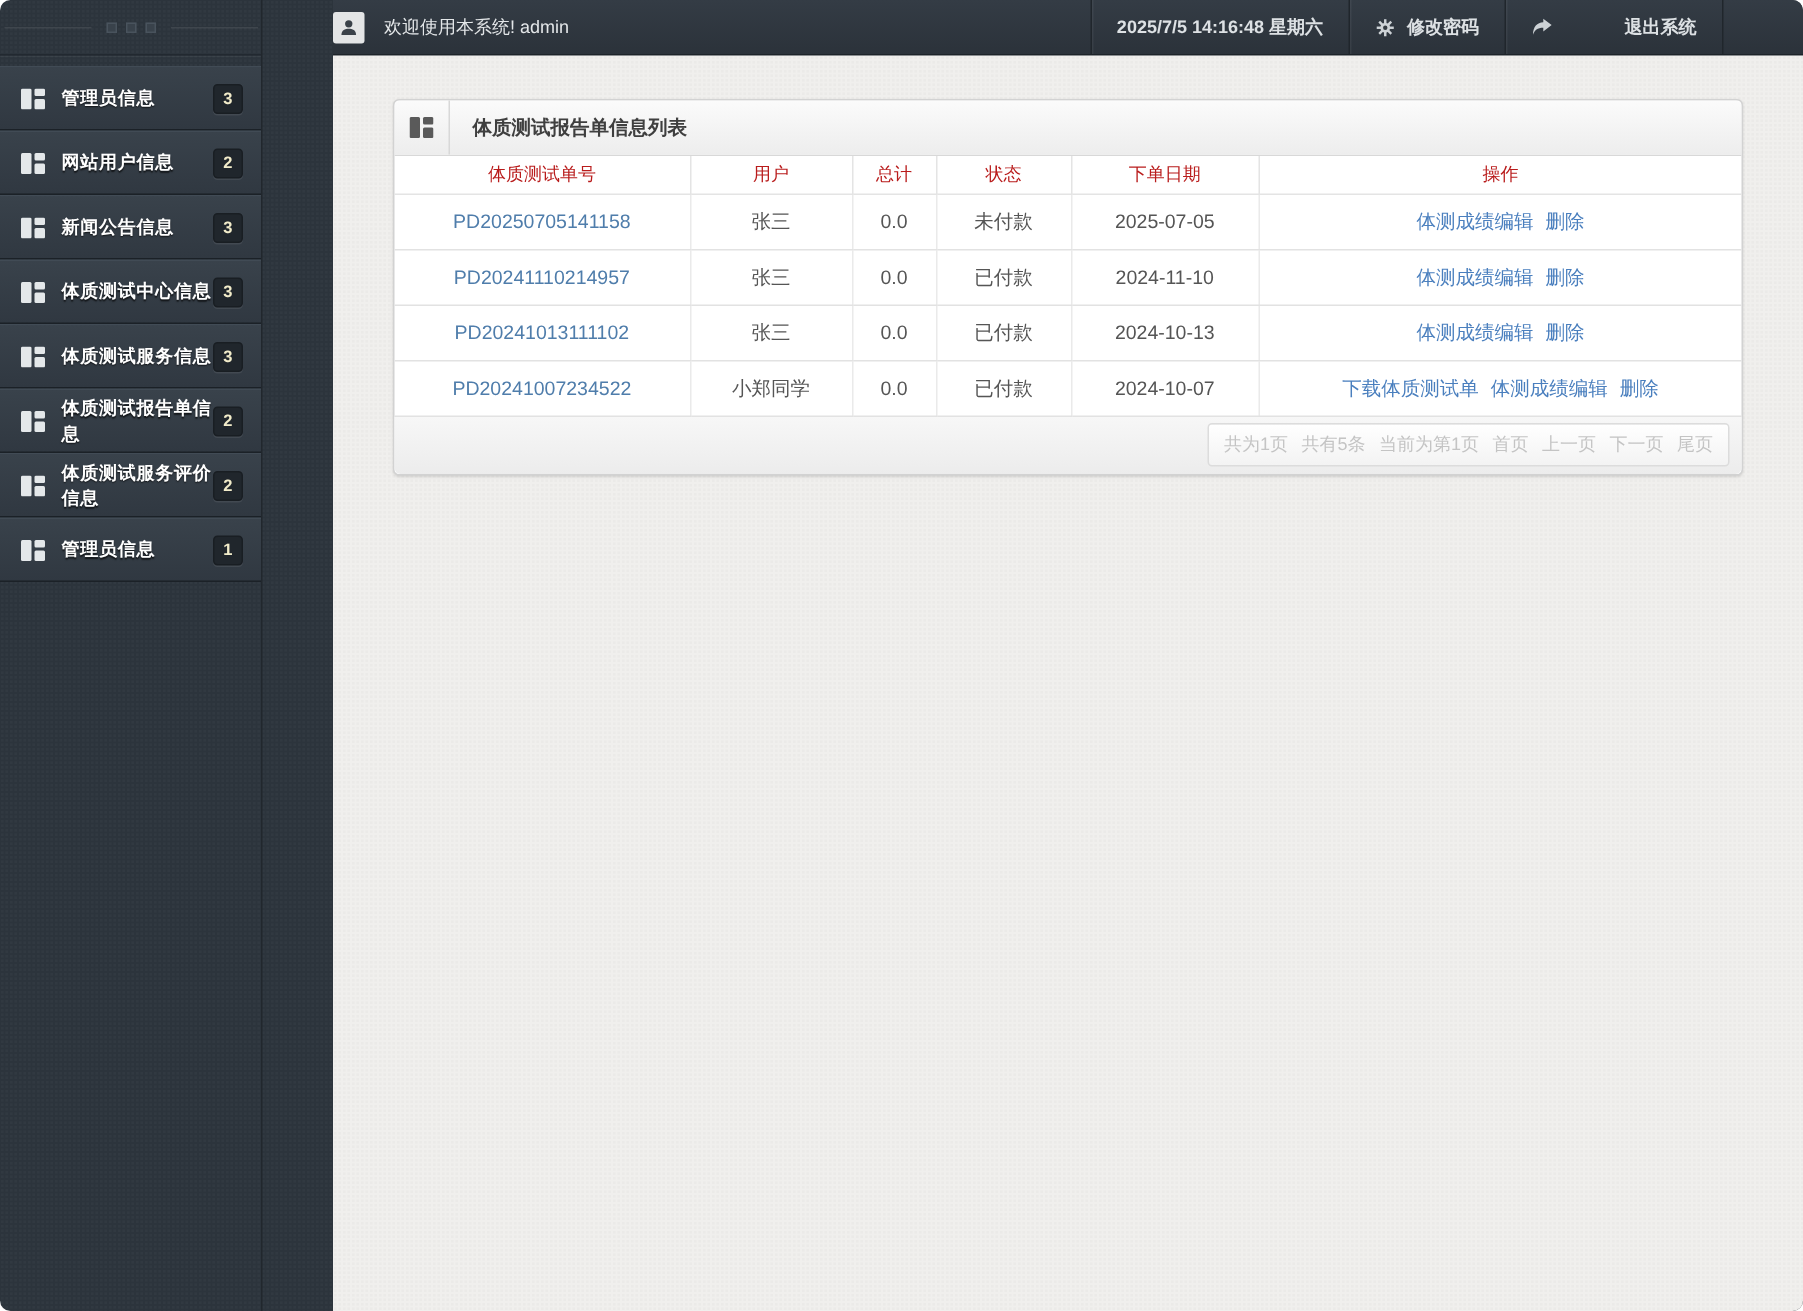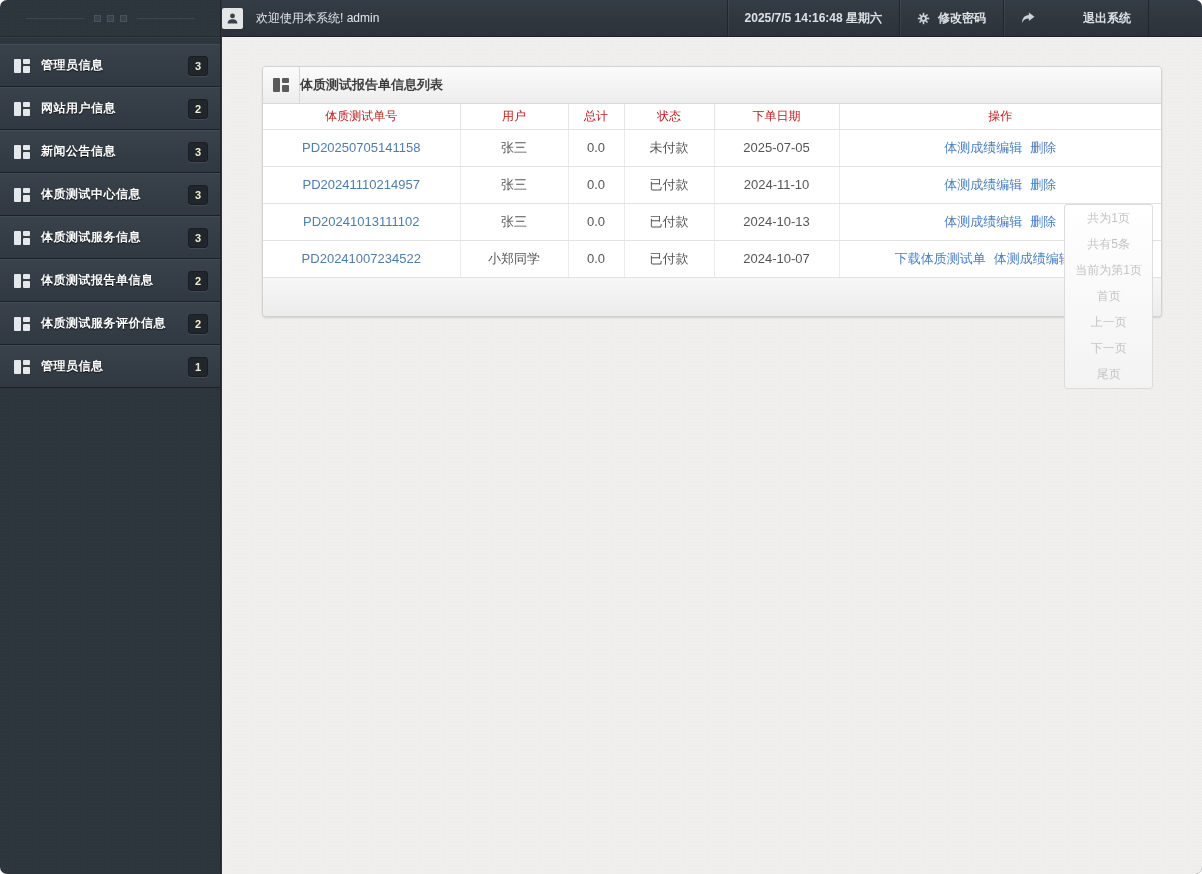--- a/index.html
+++ b/index.html
@@ -17,7 +17,7 @@
   }
   
   .sidebar {
-    position:absolute; left:0; top:0; bottom:0; width:221px;
+    position:absolute; left:0; top:0; bottom:0; width:175px;
     border-right:1px solid #21272d;
   }
   .sidebar-top {

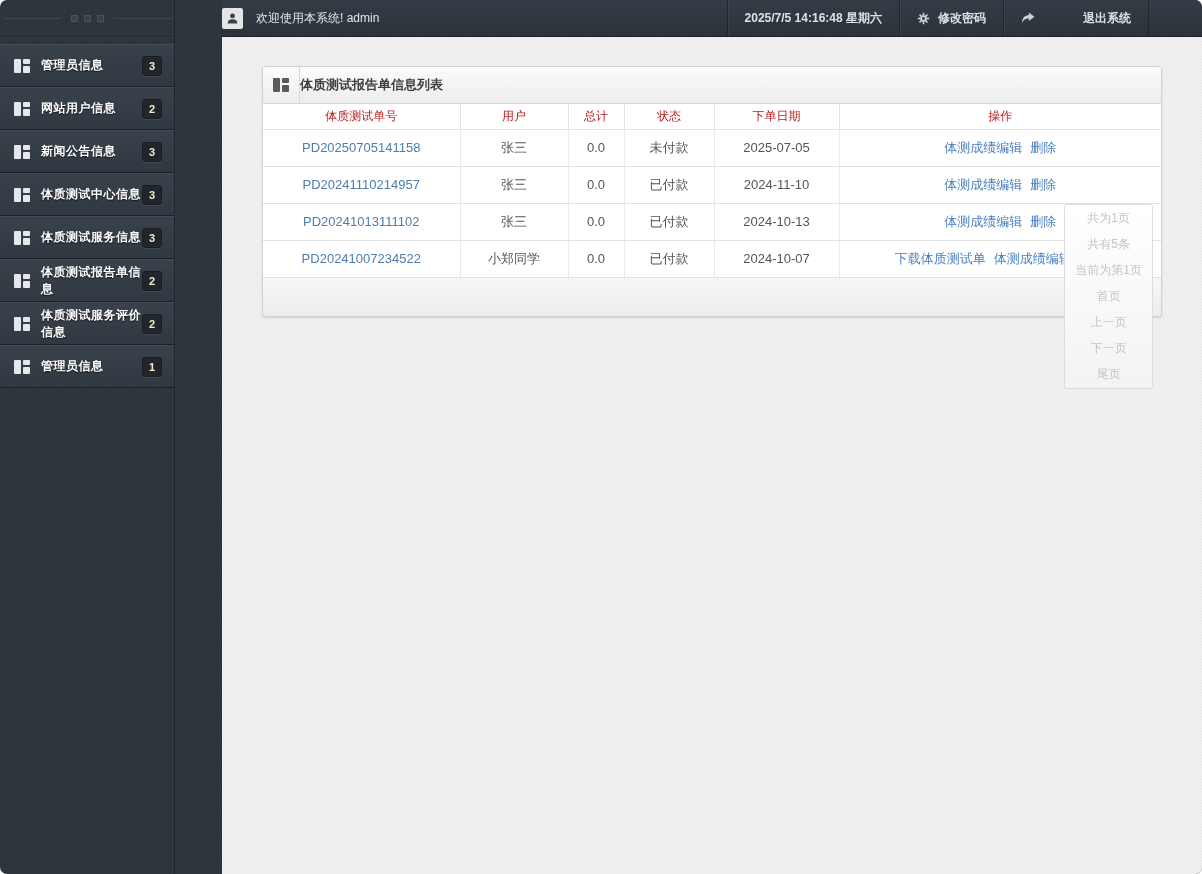--- a/index.html
+++ b/index.html
@@ -87,7 +87,7 @@
     width:37px; align-self:stretch; display:flex; align-items:center; justify-content:center;
     border-right:1px solid #d8d8d8; color:#5a5a5a;
   }
-  .panel-title { font-size:13px; font-weight:bold; color:#3f3f3f; }
+  .panel-title { margin-left:15px; font-size:13px; font-weight:bold; color:#3f3f3f; }
   table { border-collapse:collapse; width:100%; table-layout:fixed; }
   thead th {
     height:25px; font-size:12px; font-weight:normal; color:#b91c1c;

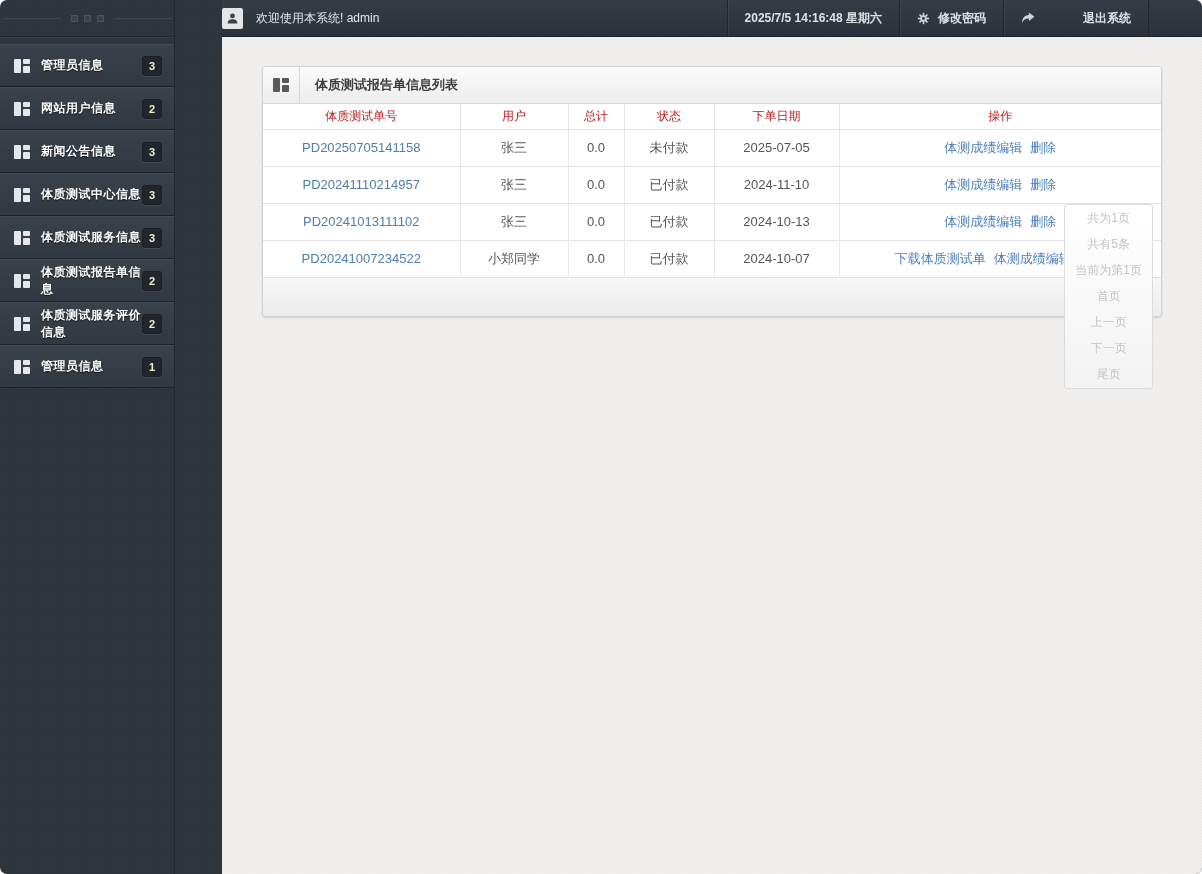--- a/index.html
+++ b/index.html
@@ -110,7 +110,7 @@
     display:flex; gap:9px; align-items:center;
     border:1px solid #dcdcdc; border-radius:3px;
     background:linear-gradient(#ffffff,#f3f3f3);
-    padding:5px 10px; font-size:12px; color:#c4c4c4;flex-direction:column;
+    padding:5px 10px; font-size:12px; color:#c4c4c4;
   }
   .pagination a { color:#c4c4c4; text-decoration:none; }
 </style>

